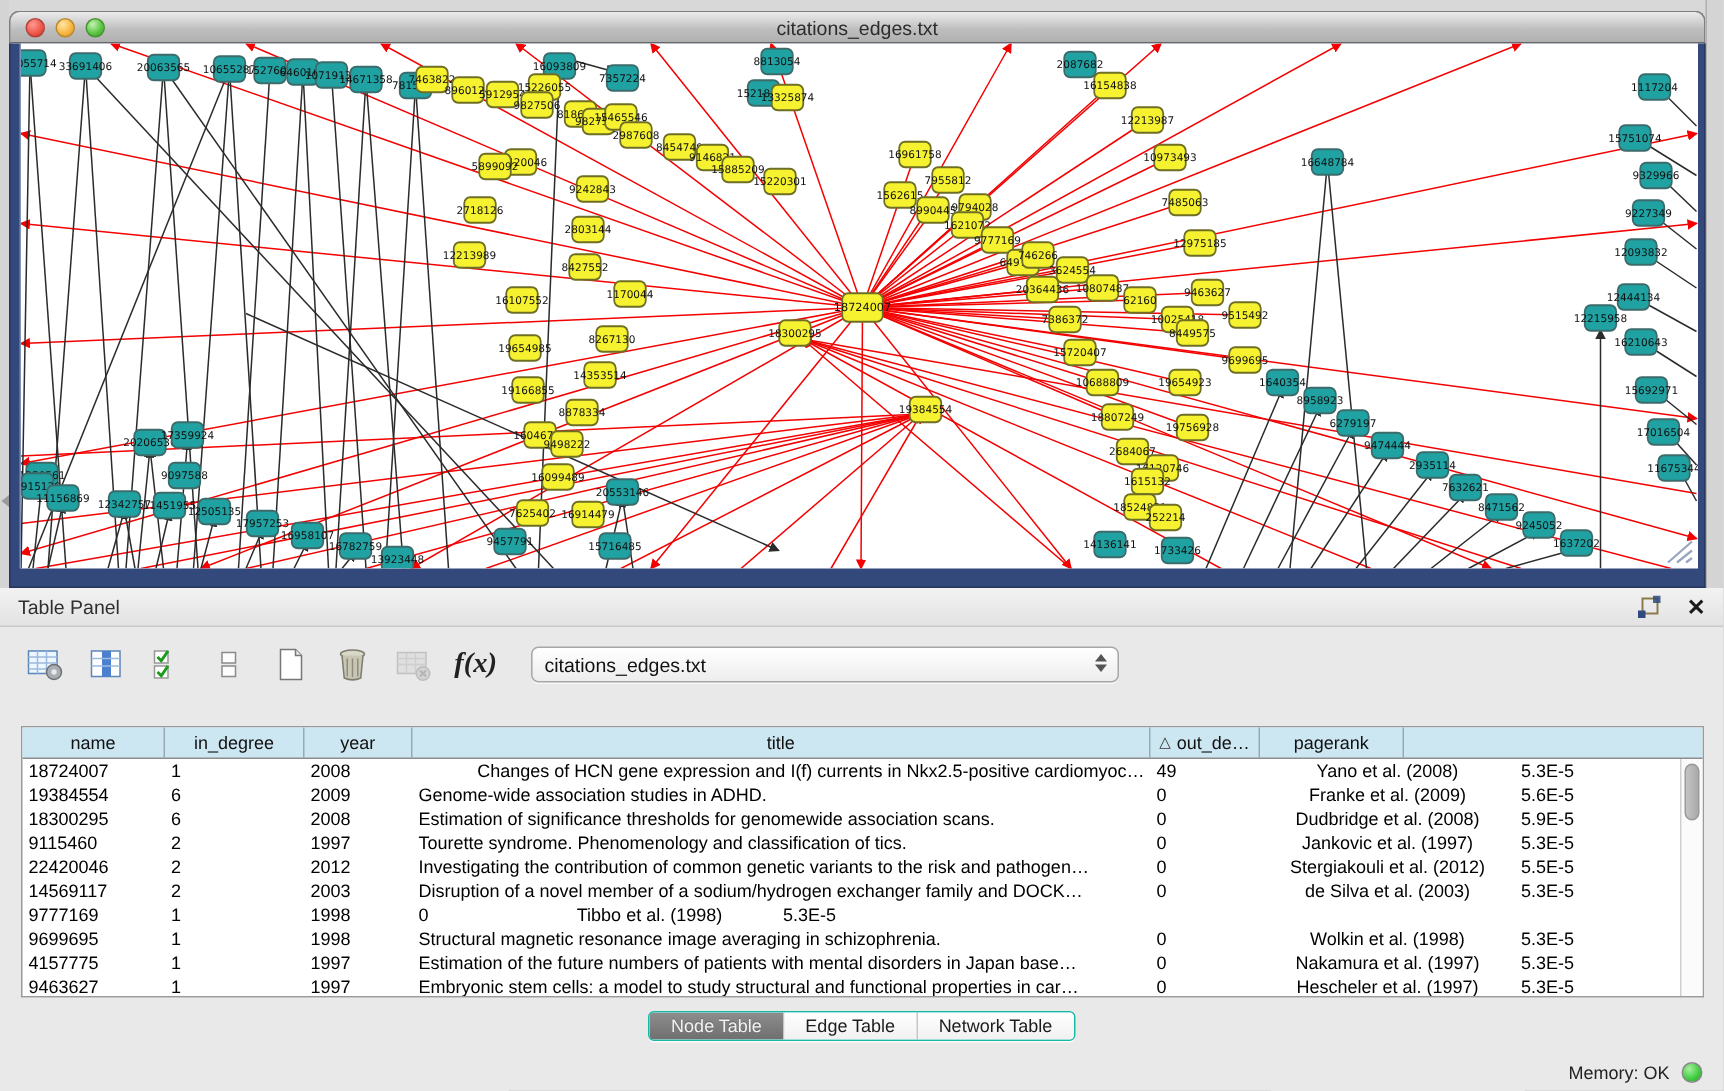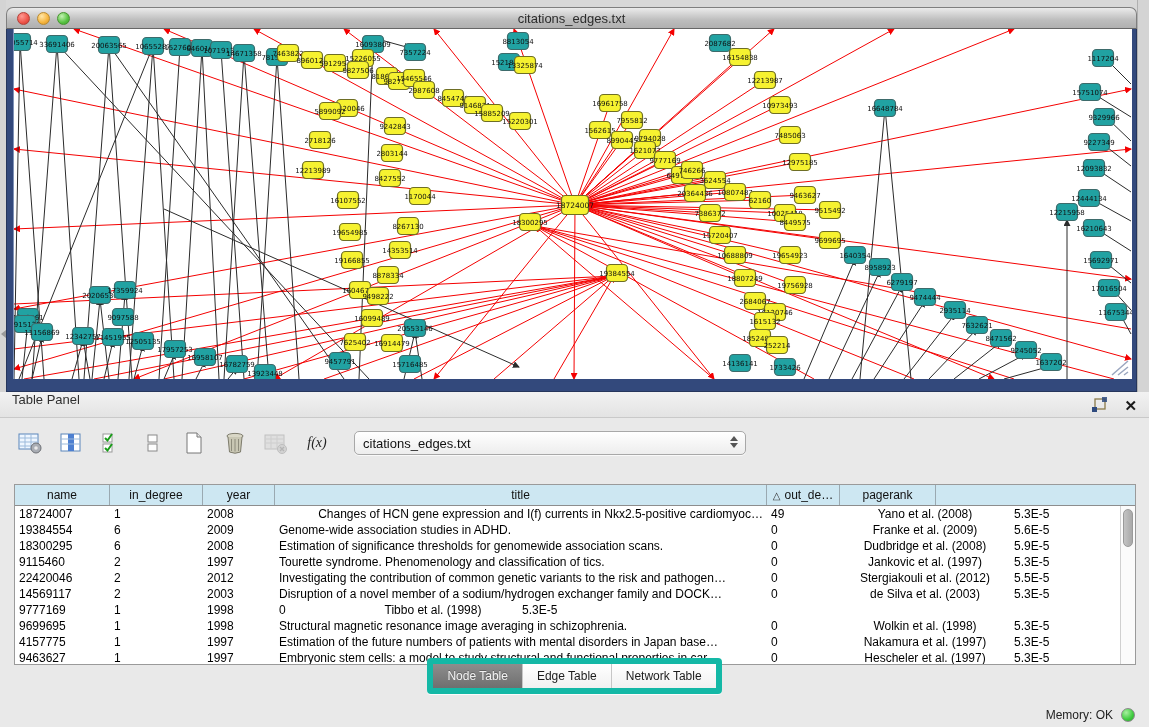--- a/index.html
+++ b/index.html
@@ -34,7 +34,7 @@
 
   
   .table-panel{position:absolute;left:0;top:392px;width:1149px;height:335px;background:#e9e9e9;}
-  .panel-header{position:relative;height:26px;display:flex;align-items:flex-start;padding:0 12px;
+  .panel-header{position:relative;height:26px;display:flex;align-items:center;padding:0 12px;
     background:linear-gradient(#f2f2f2,#e3e3e3);border-bottom:1px solid #c9c9c9;}
   .panel-title{font-size:13px;color:#2f2f2f;}
   .panel-header-icons{position:absolute;right:12px;top:0;height:26px;display:flex;align-items:center;gap:16px;}

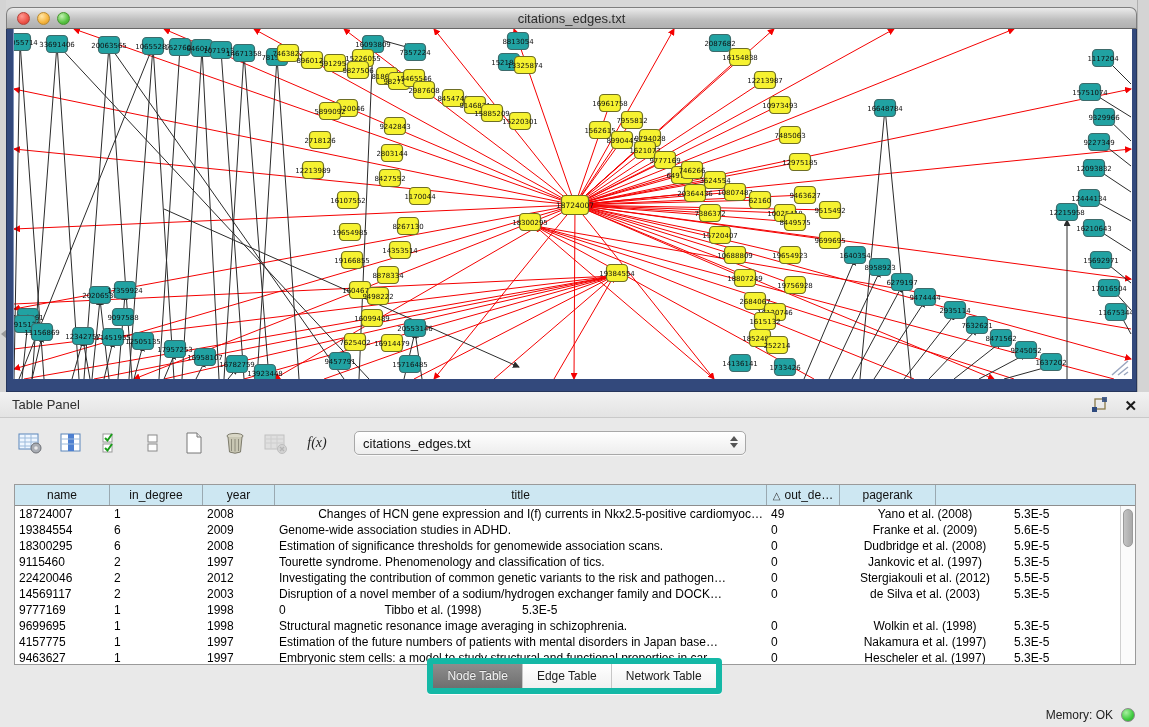--- a/index.html
+++ b/index.html
@@ -42,7 +42,7 @@
 
   .toolbar{position:absolute;left:16px;top:38px;display:flex;align-items:center;gap:13px;}
   .tb-btn{width:28px;height:26px;display:flex;align-items:center;justify-content:center;}
-  .fx{font-family:"Liberation Serif",serif;font-style:italic;font-weight:normal;font-size:14px;color:#222;}
+  .fx{font-family:"Liberation Serif",serif;font-style:italic;font-weight:bold;font-size:19px;color:#222;}
   .select{margin-left:10px;width:392px;height:24px;border:1px solid #a8a8a8;border-radius:5px;
     background:linear-gradient(#ffffff,#ededed);display:flex;align-items:center;padding:0 8px;
     box-shadow:0 1px 0 rgba(255,255,255,.7);position:relative;font-size:13px;color:#111;}

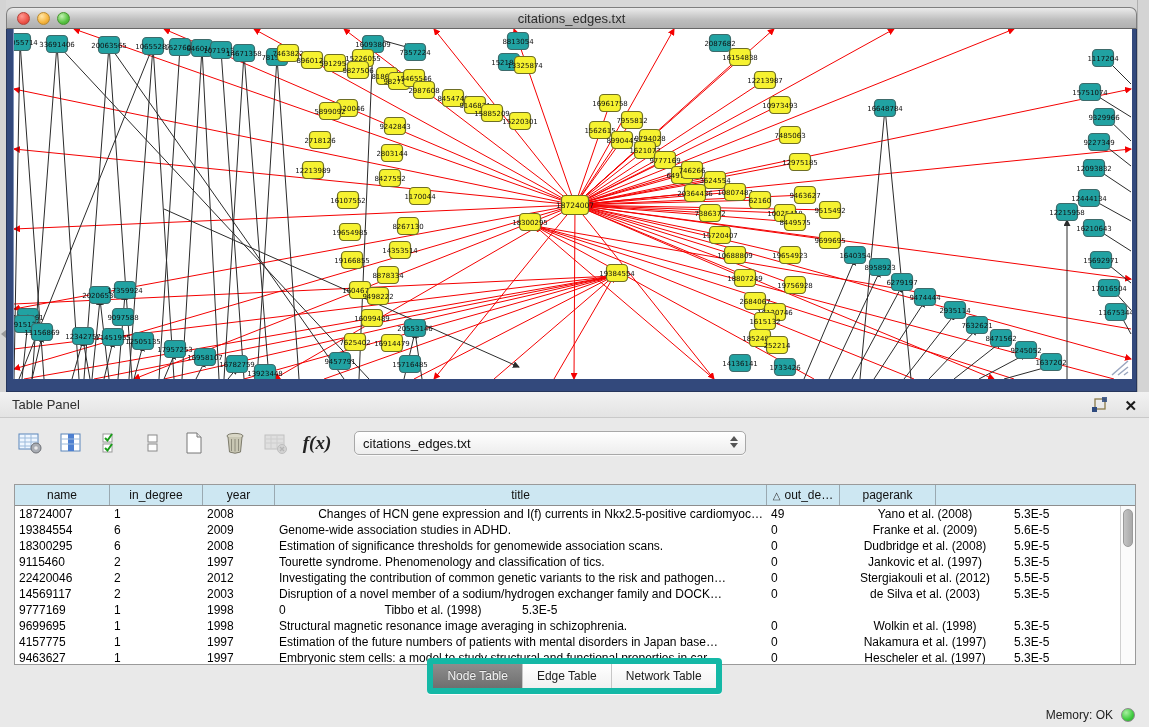--- a/index.html
+++ b/index.html
@@ -66,7 +66,7 @@
     background:linear-gradient(90deg,#c4c4c4,#a9a9a9);border:1px solid #9a9a9a;}
 
   .tabbar{position:absolute;left:0;right:0;bottom:33px;display:flex;justify-content:center;}
-  .seg-group{display:flex;height:36px;border:6px solid #14b8a6;border-radius:4px;overflow:hidden;
+  .seg-group{display:flex;height:20px;border:1px solid #14b8a6;border-radius:4px;overflow:hidden;
     background:#fff;box-shadow:0 1px 0 rgba(255,255,255,.8);}
   .seg{padding:0 14px;font-size:12px;display:flex;align-items:center;color:#1c1c1c;
     background:linear-gradient(#ffffff,#f1f1f1);border-right:1px solid #c6c6c6;}

